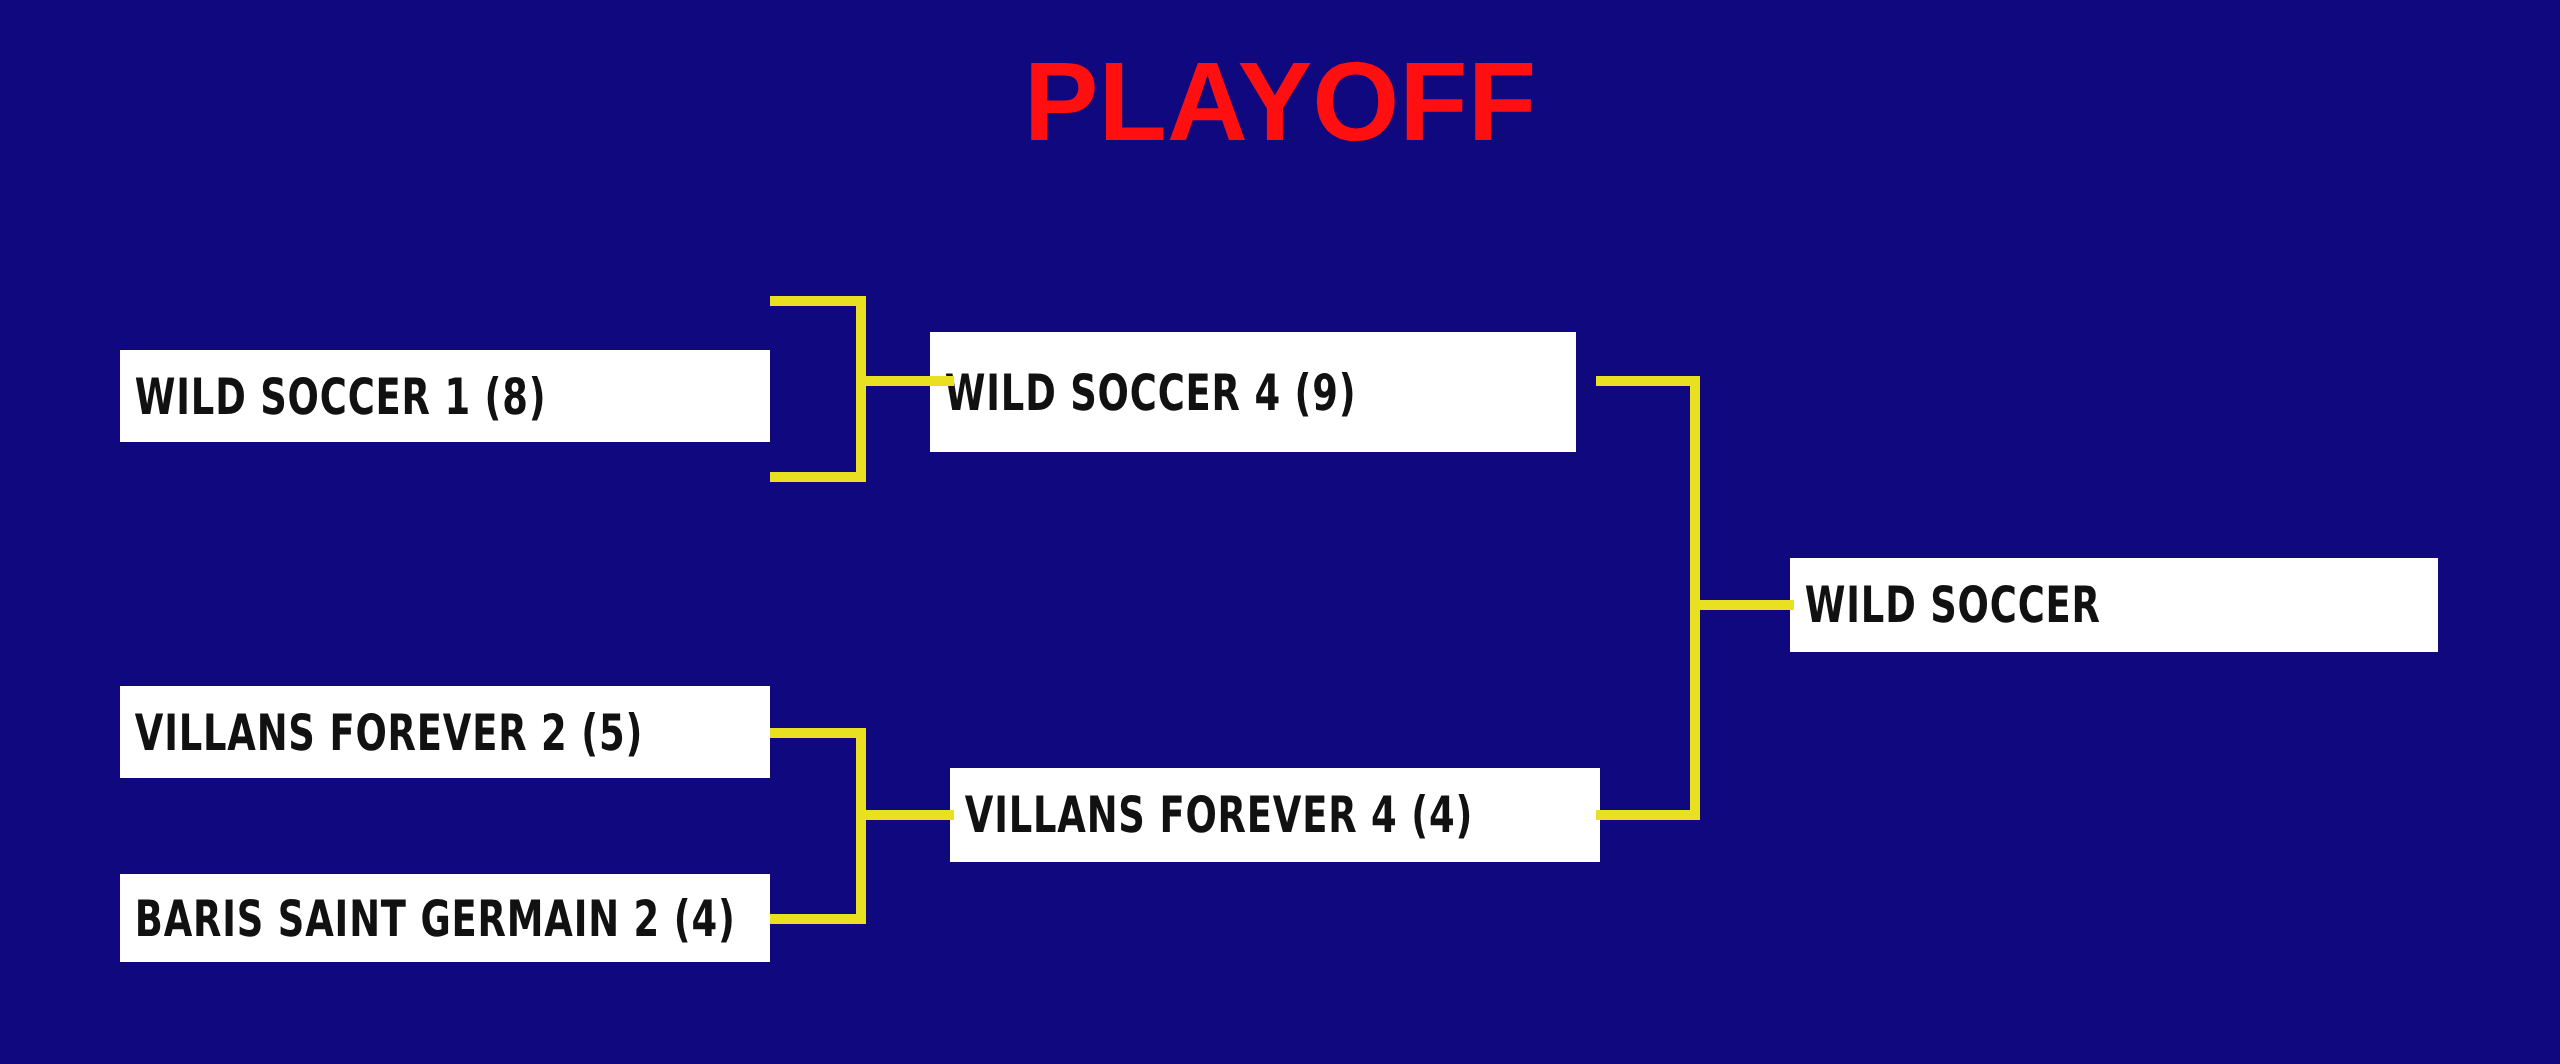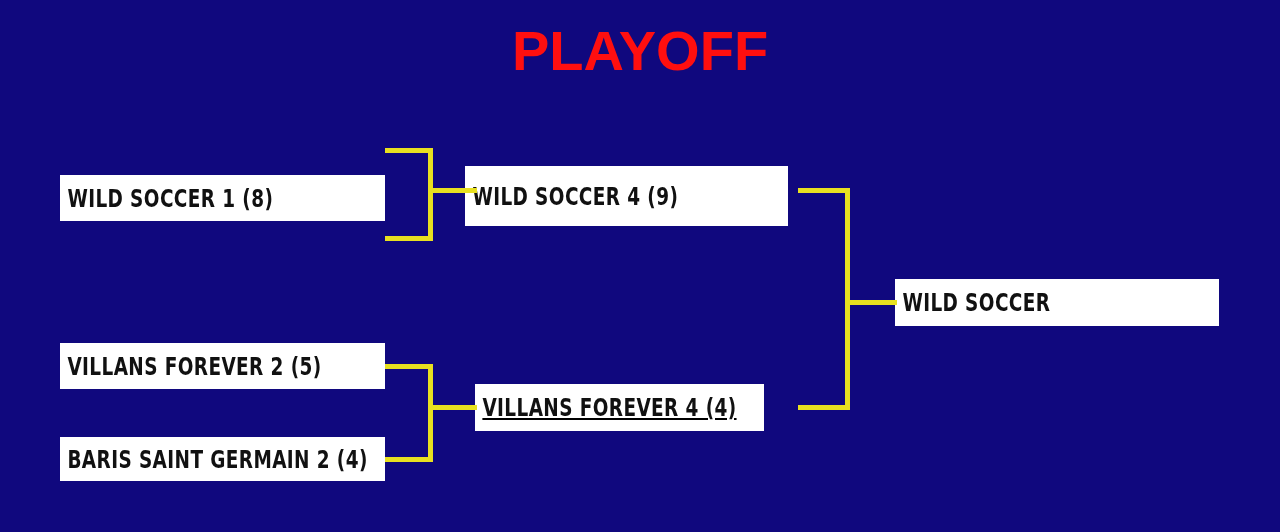--- a/index.html
+++ b/index.html
@@ -65,7 +65,7 @@
 
   
   #box-r2-m1 { left: 465px; top: 166px; width: 323px; height: 60px; }
-  #box-r2-m2 { left: 475px; top: 384px; width: 289px; height: 47px; text-decoration: underline; }
+  #box-r2-m2 { left: 475px; top: 384px; width: 325px; height: 47px; }
 
   
   #box-champion { left: 895px; top: 279px; width: 324px; height: 47px; align-items: center; }

